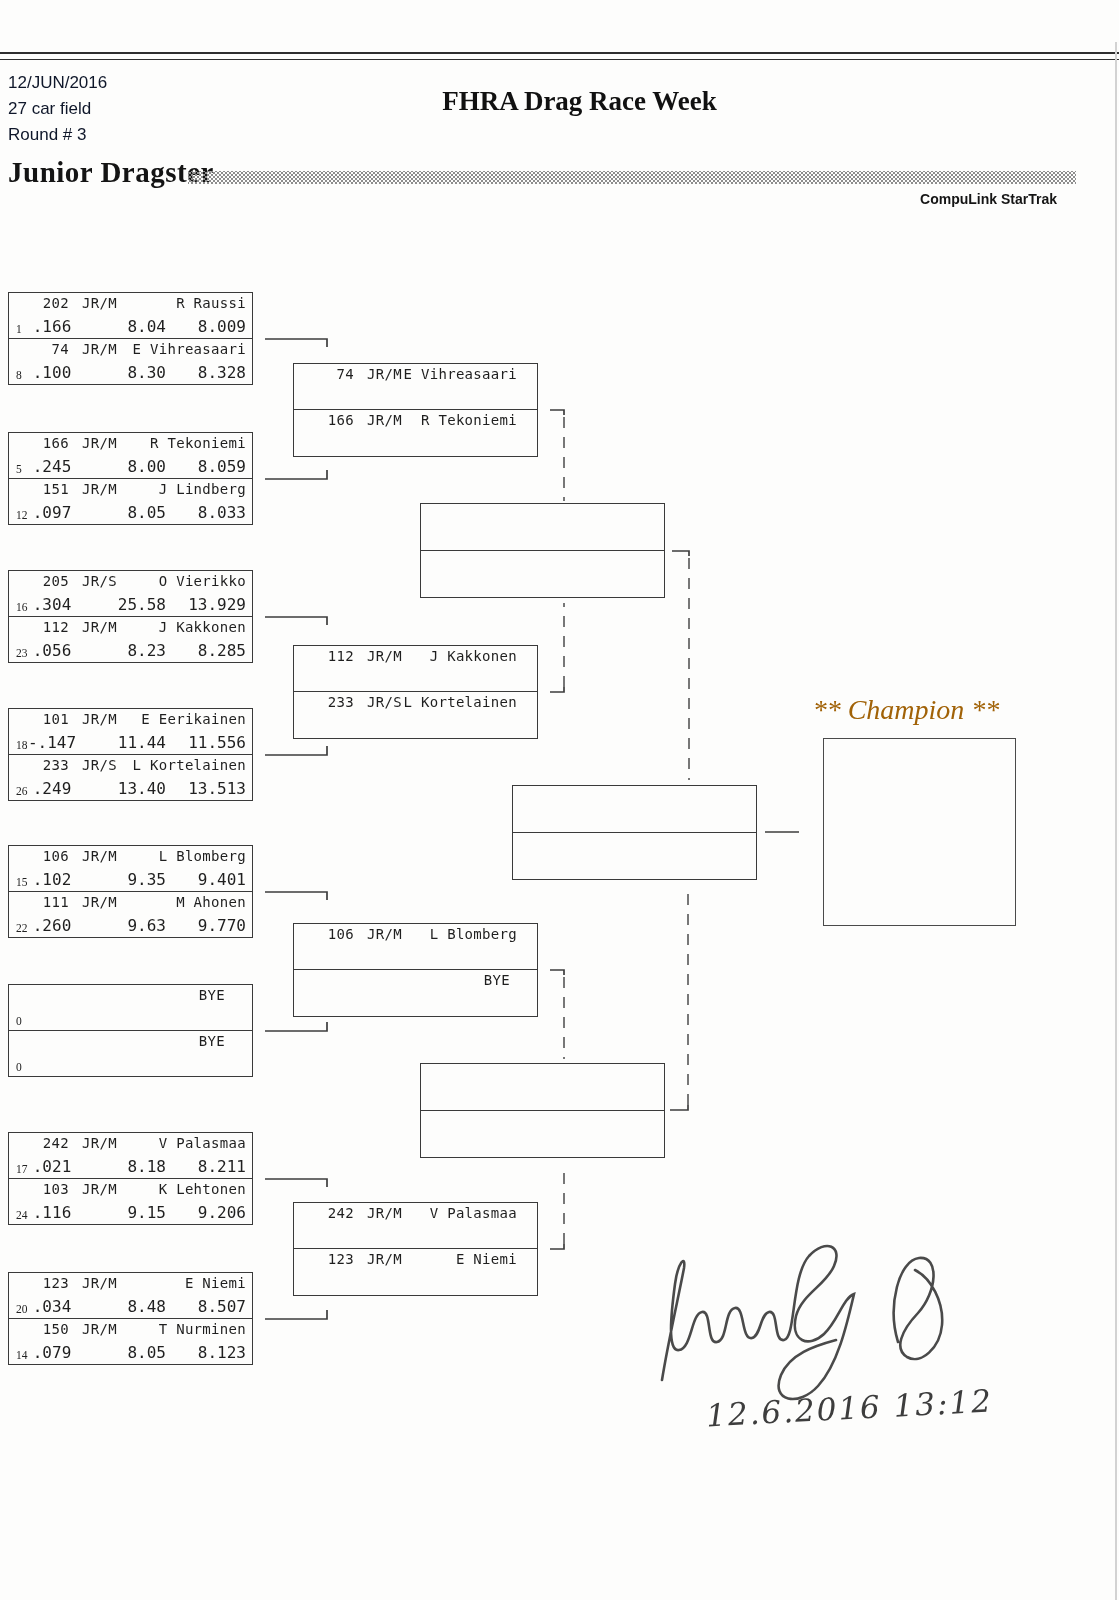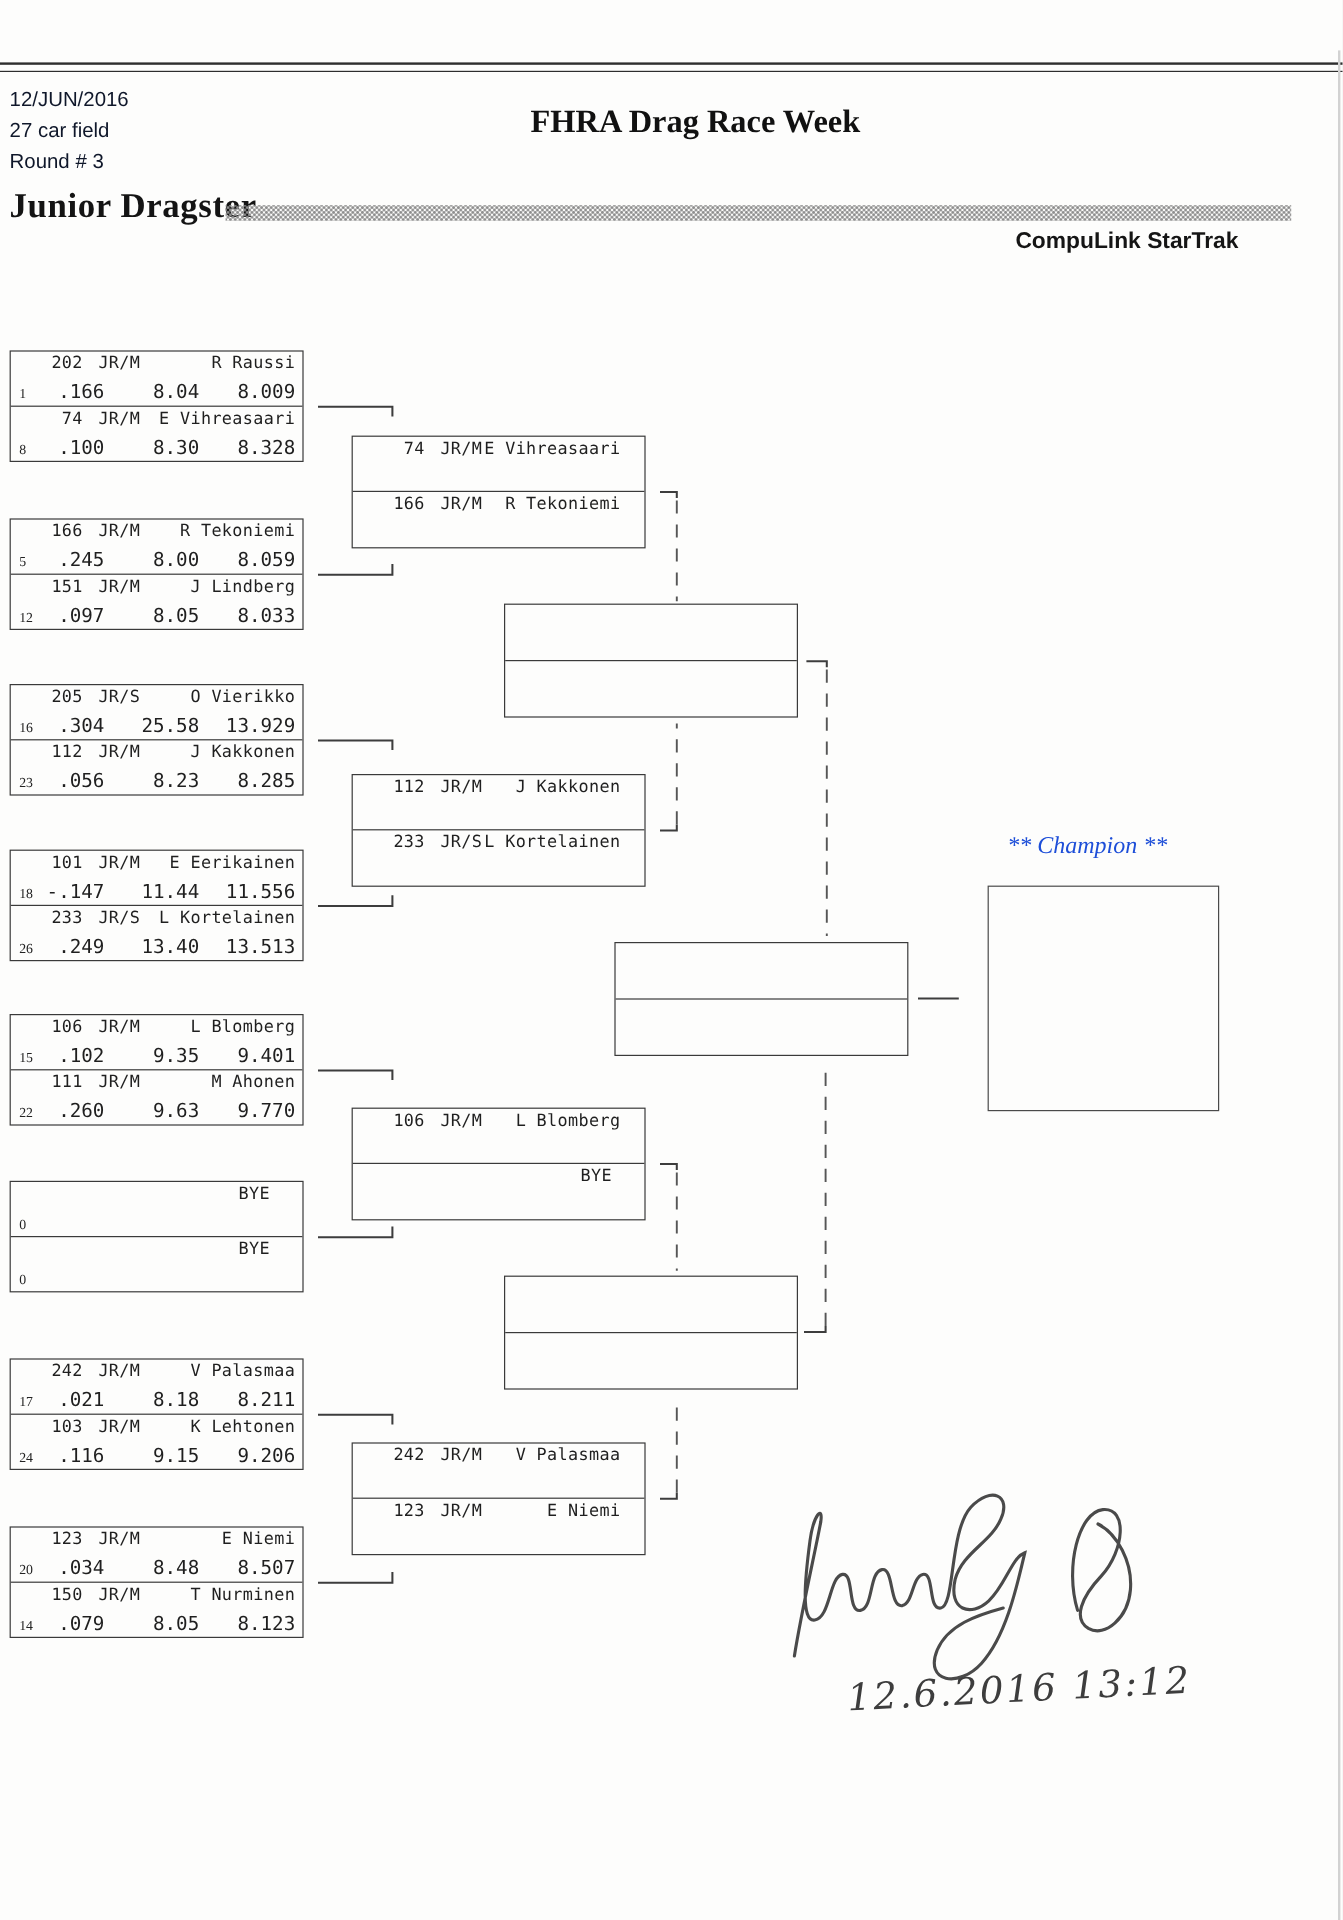--- a/index.html
+++ b/index.html
@@ -21,8 +21,8 @@
            background-image:radial-gradient(#8d8d8d 1px, rgba(0,0,0,0) 1.35px),
                             radial-gradient(#8d8d8d 1px, rgba(0,0,0,0) 1.35px);
            background-size:4px 4px;background-position:0 0,2px 2px;}
-  .brand{position:absolute;right:87px;top:191px;font-family:"Liberation Sans",sans-serif;
-         font-size:19px;font-weight:600;color:#151515;}
+  .brand{position:absolute;right:62px;top:191px;font-family:"Liberation Sans",sans-serif;
+         font-size:14px;font-weight:600;color:#151515;}
 
   
   .box{position:absolute;border:1.6px solid #3a3a3a;box-sizing:border-box;background:transparent;}

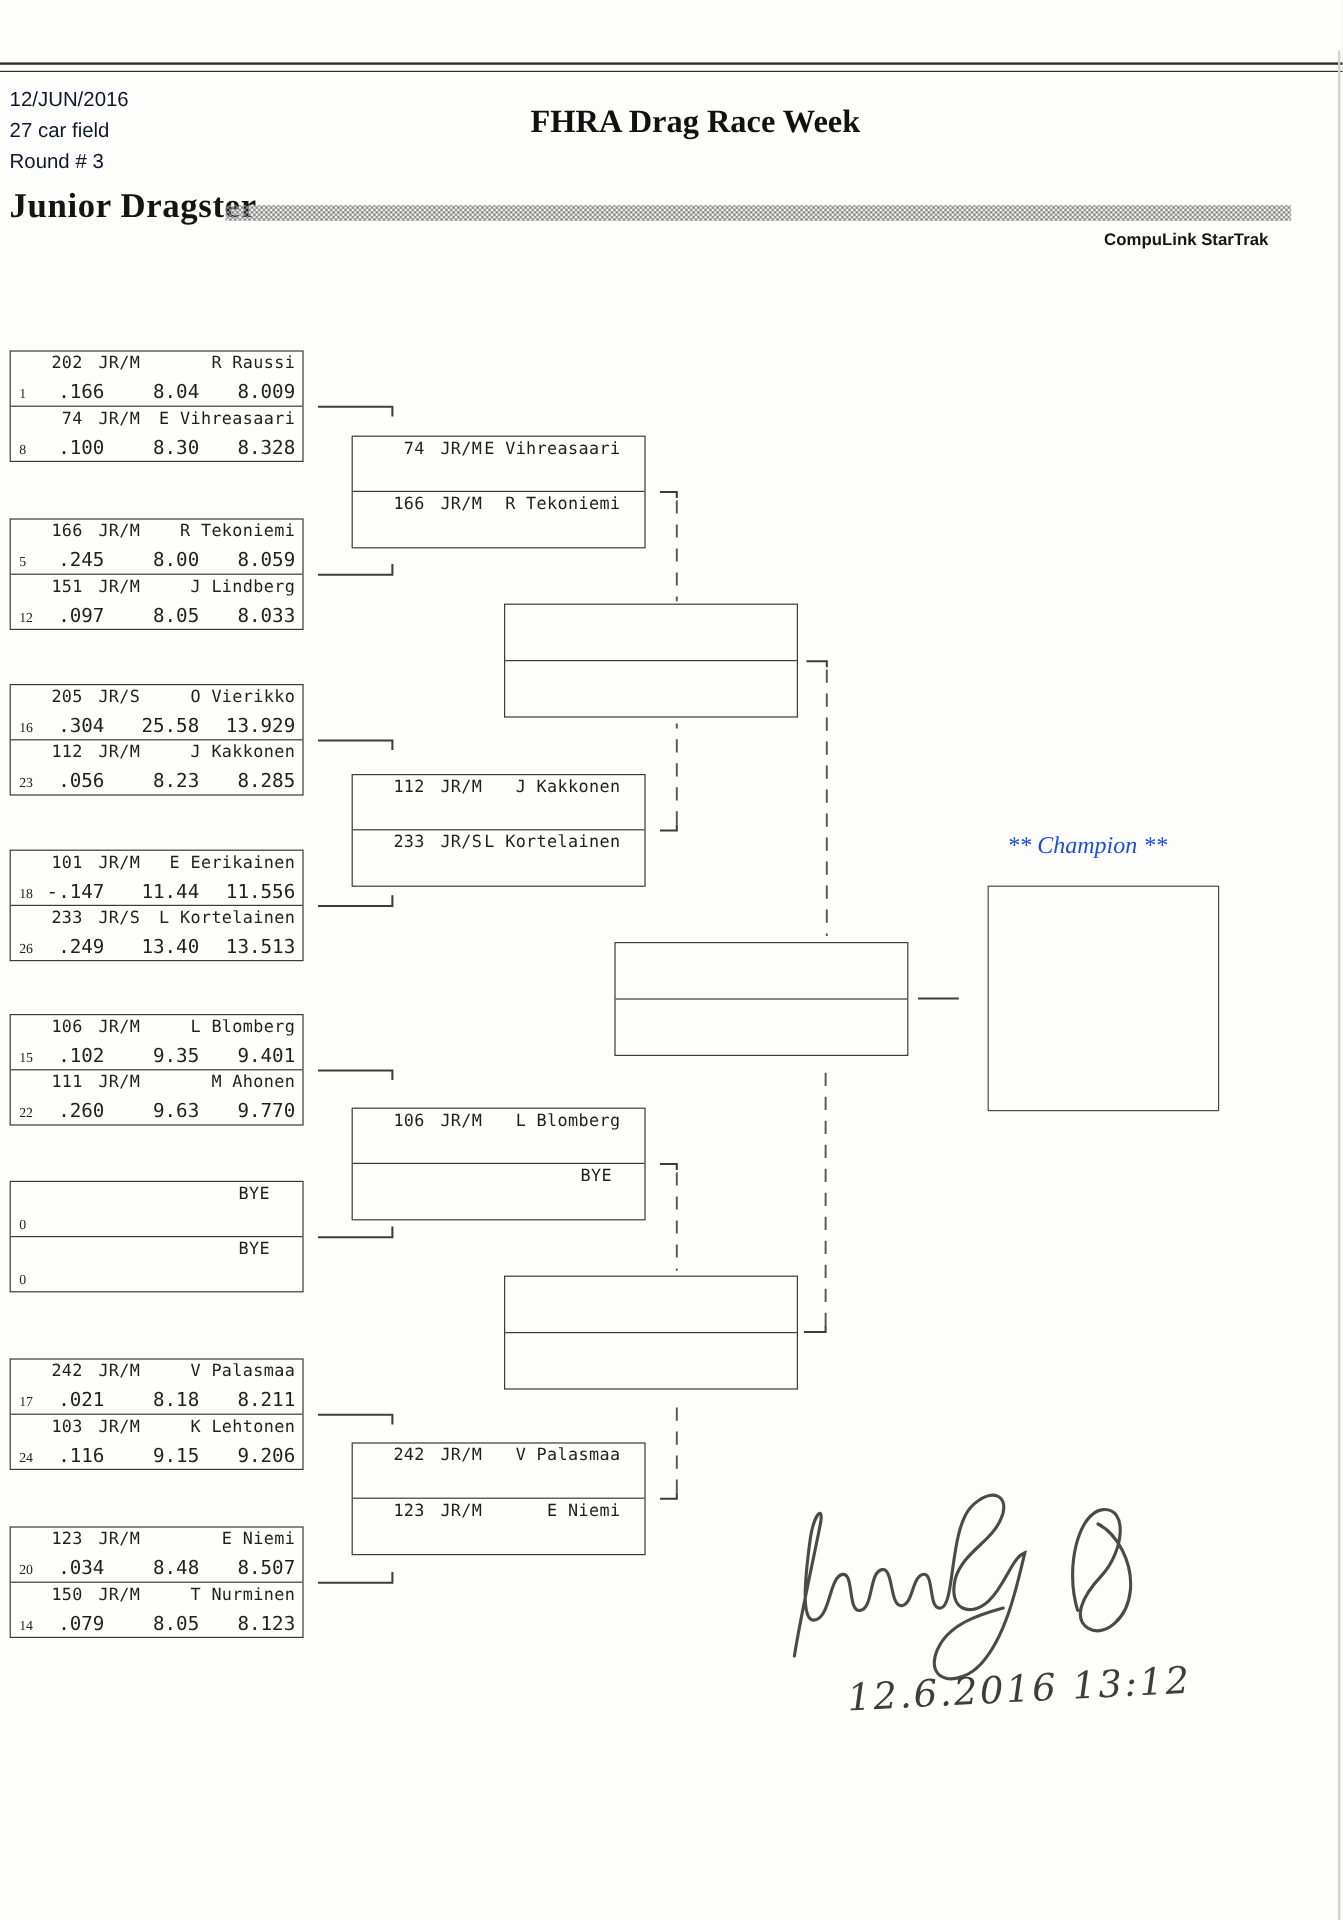--- a/index.html
+++ b/index.html
@@ -40,7 +40,7 @@
   .nm.bye{padding-right:27px;}
   .l2{position:absolute;left:0;right:0;bottom:2px;height:19px;font-size:16px;}
   .seed{position:absolute;left:7px;bottom:1px;font-size:11.5px;font-family:"Liberation Serif",serif;color:#222;}
-  .rt{position:absolute;left:8px;width:70px;text-align:right;}
+  .rt{position:absolute;left:8px;width:70px;text-align:center;}
   .et{position:absolute;left:95px;width:62px;text-align:right;}
   .tm{position:absolute;right:6px;width:84px;text-align:right;}
 

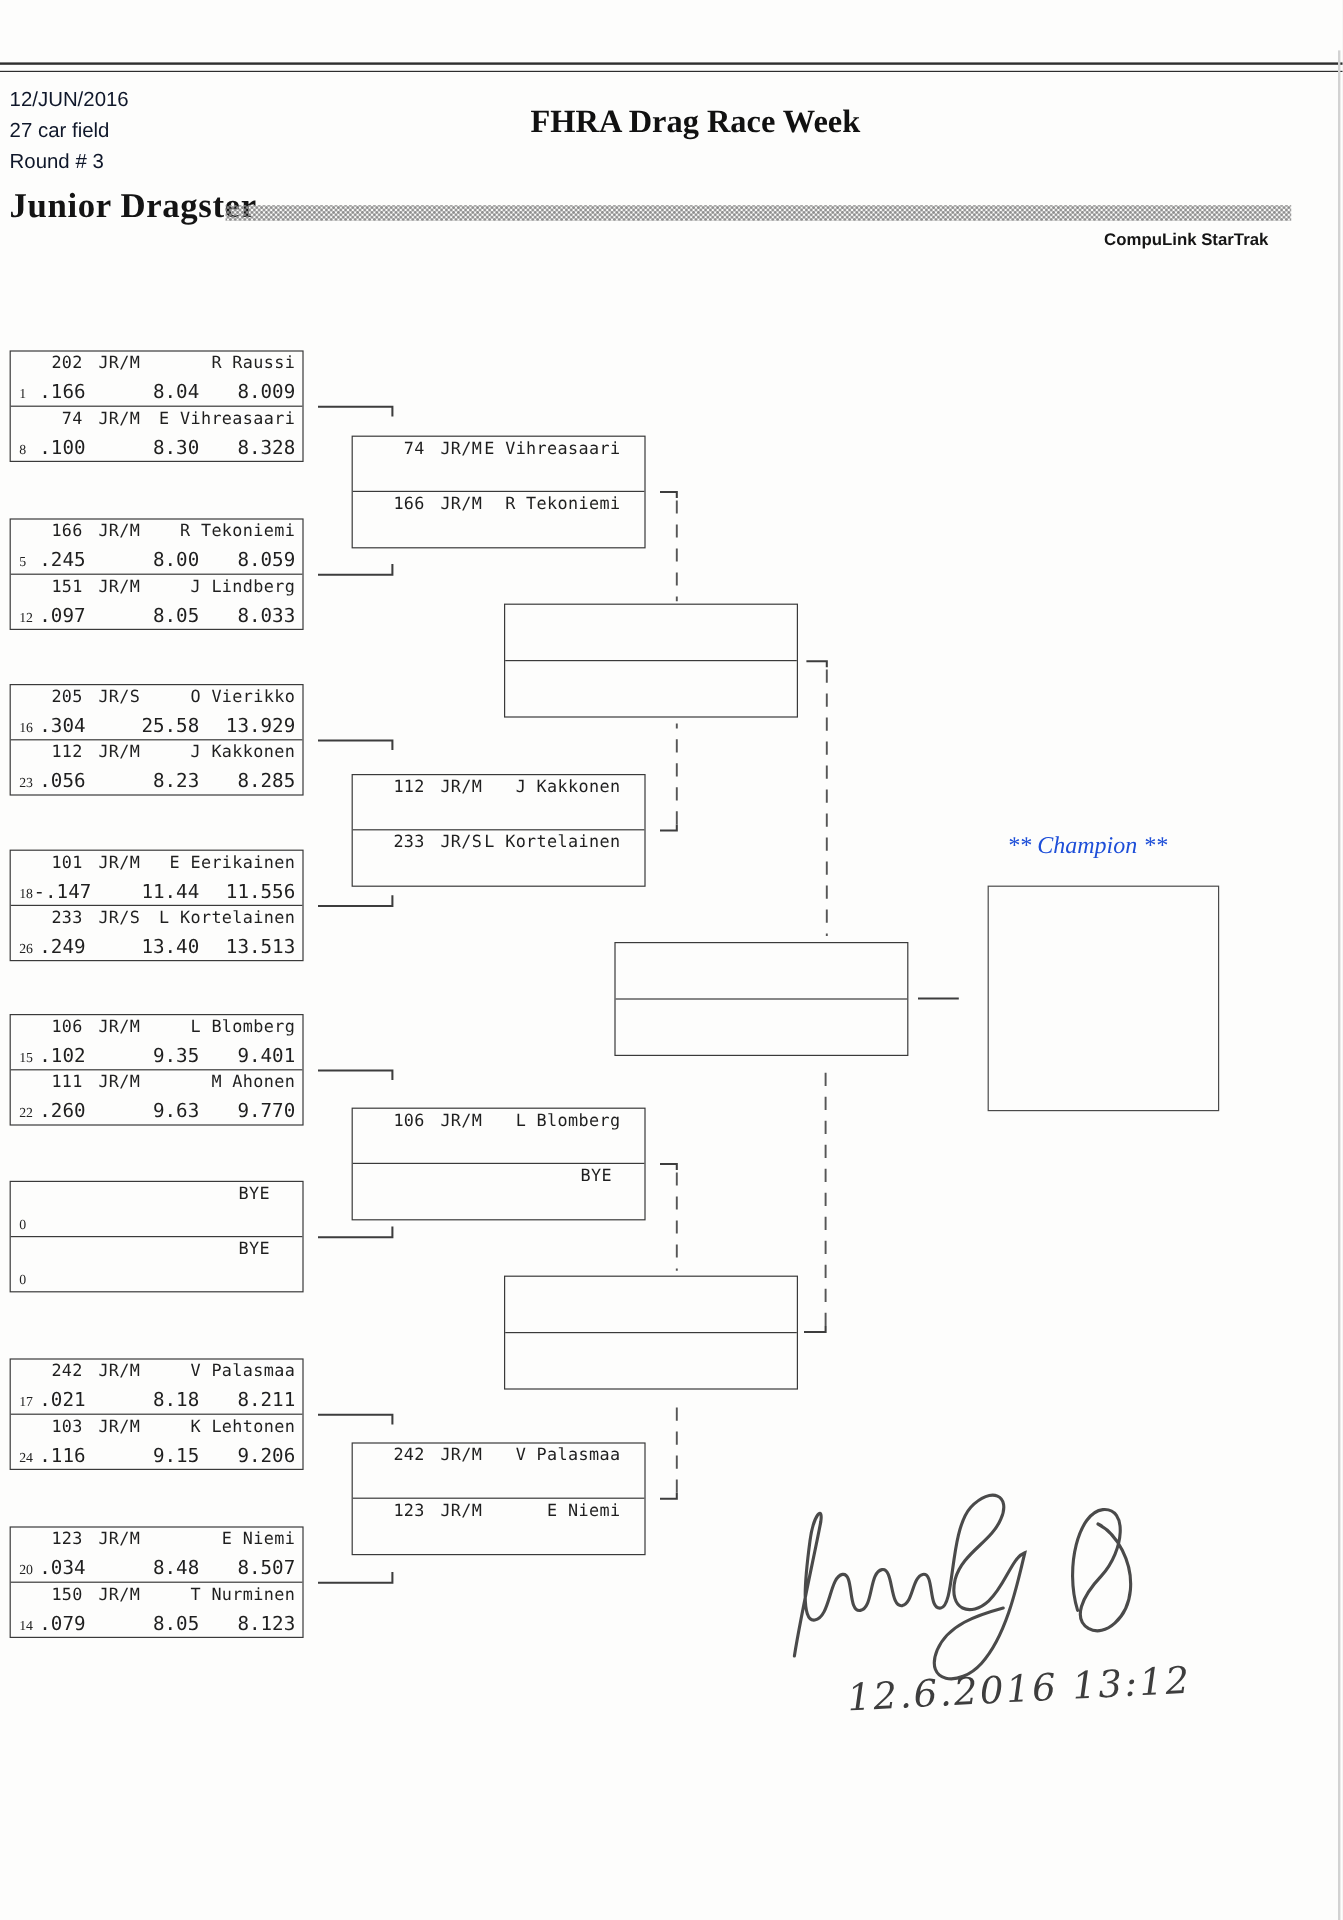--- a/index.html
+++ b/index.html
@@ -45,7 +45,7 @@
   .tm{position:absolute;right:6px;width:84px;text-align:right;}
 
   .champ-label{position:absolute;left:796px;top:694px;width:220px;text-align:center;
-               font-family:"Liberation Serif",serif;font-style:italic;font-size:20px;color:#1d4ed8;}
+               font-family:"Liberation Serif",serif;font-style:italic;font-size:28px;color:#a16207;}
   .champbox{position:absolute;left:823px;top:738px;width:193px;height:188px;
             border:1.6px solid #4a4a4a;box-sizing:border-box;}
 

